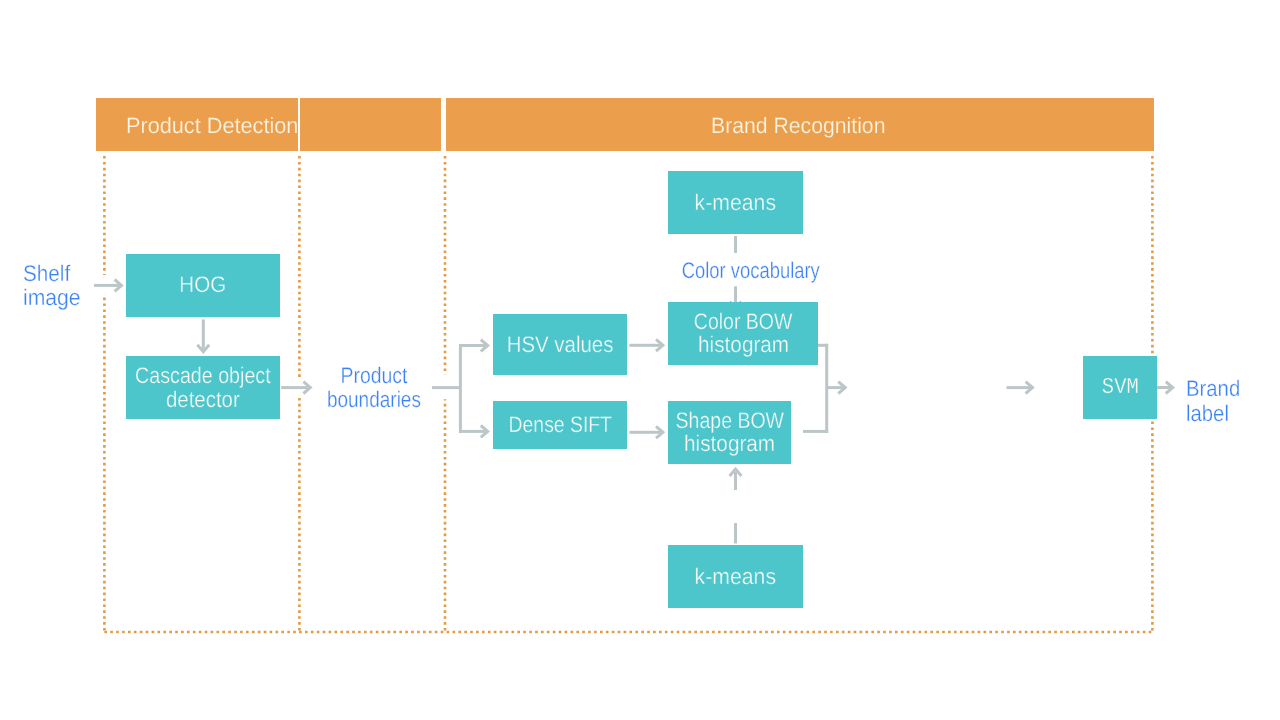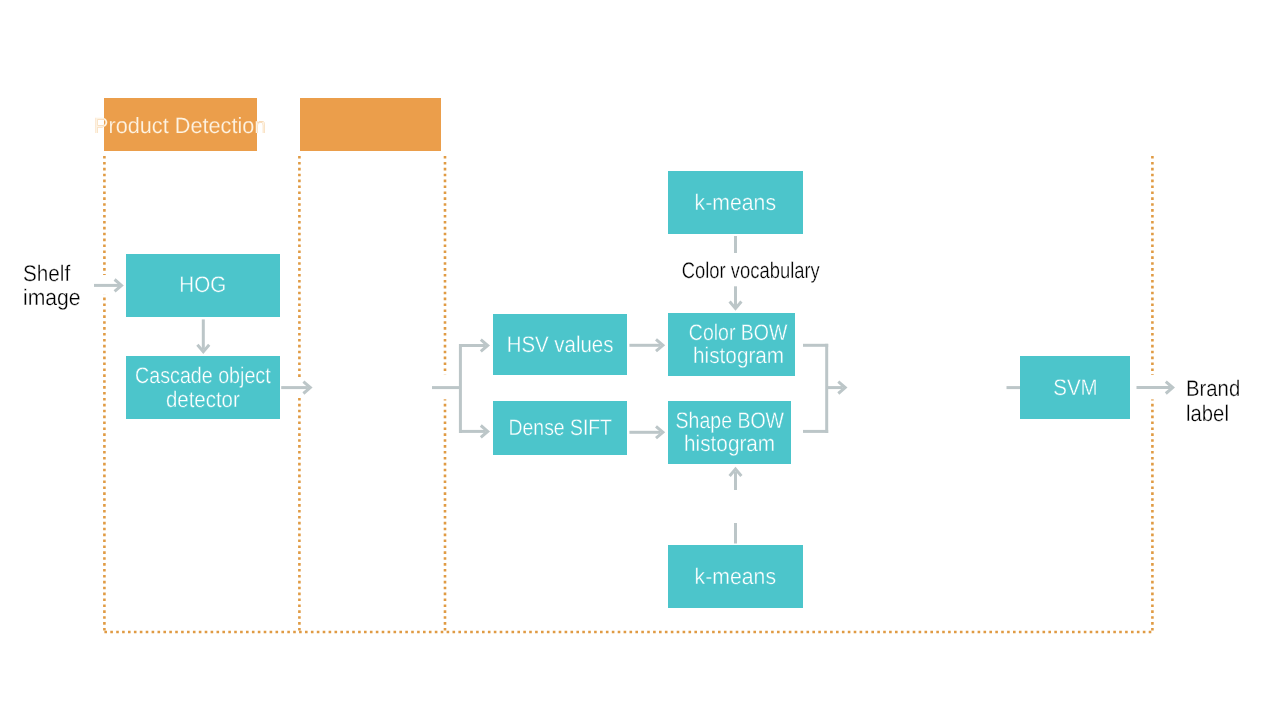--- a/index.html
+++ b/index.html
@@ -43,7 +43,7 @@
       <rect x="1148" y="375" width="9" height="24.4" fill="#ffffff"></rect>
     </svg>
 
-  <div class="hdr" style="left:104px;top:98px;width:153px;height:52.5px;">
+  <div class="hdr" style="left:96px;top:98px;width:172px;height:52.5px;padding-left:30px;">
     <span style="transform:scaleX(0.978)">Product Detection</span>
   </div>
   <div class="hdr" style="left:300.1px;top:98px;width:141.3px;height:52.5px;">

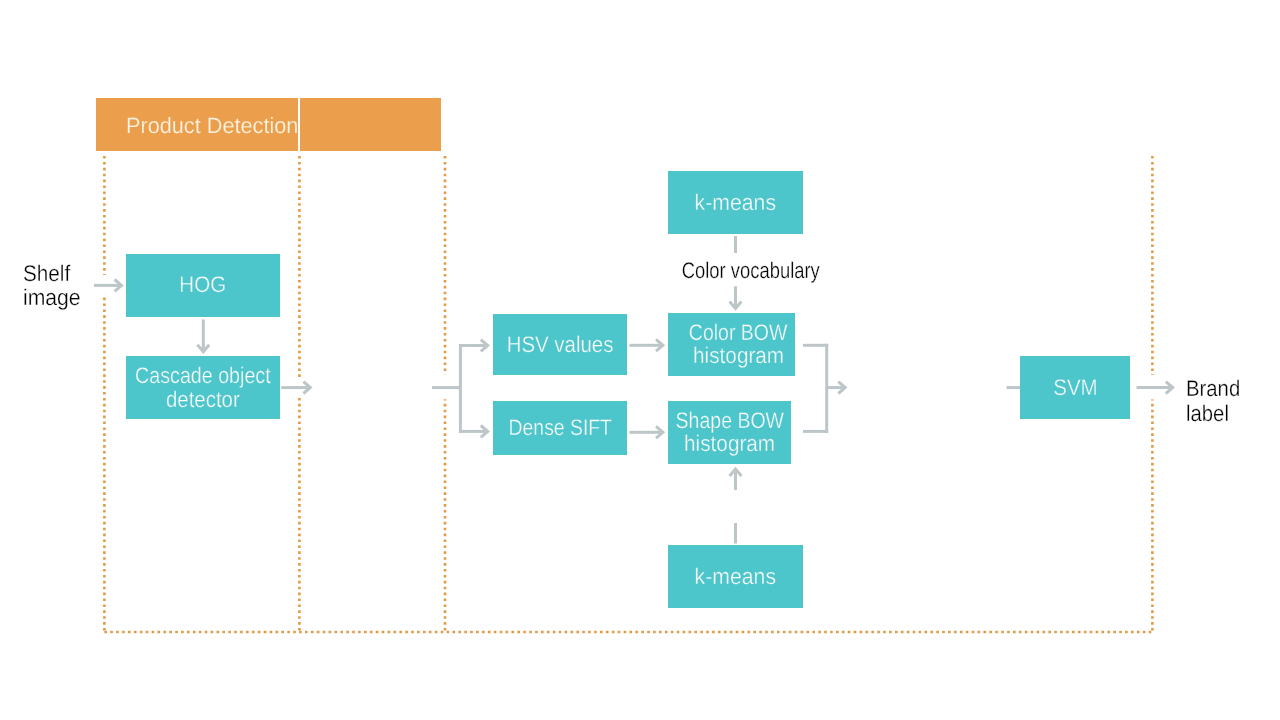--- a/index.html
+++ b/index.html
@@ -48,6 +48,9 @@
   </div>
   <div class="hdr" style="left:300.1px;top:98px;width:141.3px;height:52.5px;">
     <span></span>
+  </div>
+  <div class="hdr" style="left:445.6px;top:98px;width:708.4px;height:52.5px;">
+    <span style="transform:scaleX(0.955);position:relative;left:-1.5px;top:2px">Brand Recognition</span>
   </div>
 
   <svg class="arrows" viewBox="0 0 1280 720">

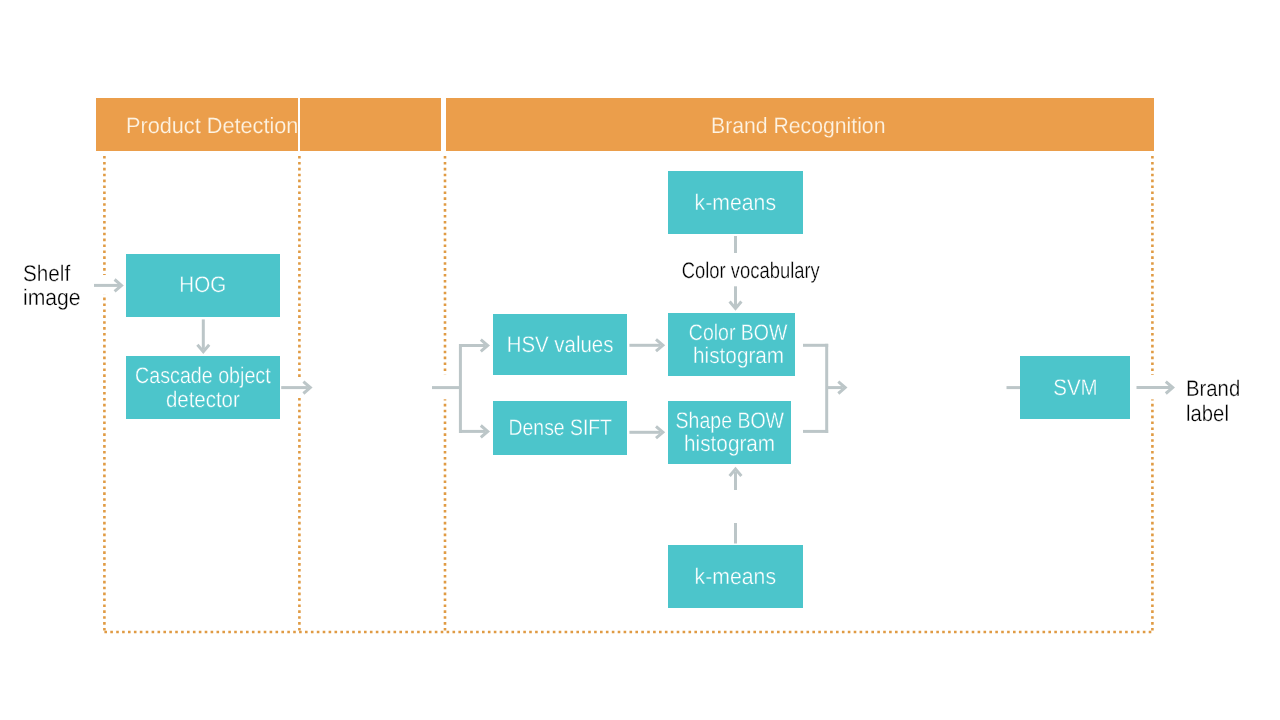--- a/index.html
+++ b/index.html
@@ -16,7 +16,7 @@
   .box{position:absolute;background:#4cc5cb;display:flex;align-items:center;justify-content:center;text-align:center;}
   .box span{color:#ffffff;font-size:22.6px;line-height:23.7px;display:block;-webkit-text-stroke:0.35px #4cc5cb;}
   .box i{font-style:normal;display:inline-block;transform:scaleX(0.8745);transform-origin:center center;white-space:nowrap;}
-  .lbl{position:absolute;color:#000000;font-size:22.6px;line-height:24.7px;-webkit-text-stroke:0.3px #ffffff;}
+  .lbl{position:absolute;color:#3b82f6;font-size:22.6px;line-height:24.7px;-webkit-text-stroke:0.3px #ffffff;}
   .lbl div{display:block;}
   .lbl i{font-style:normal;display:inline-block;transform:scaleX(0.8745);transform-origin:center center;white-space:nowrap;}
   .lbl,.box span,.hdr span{will-change:opacity;}

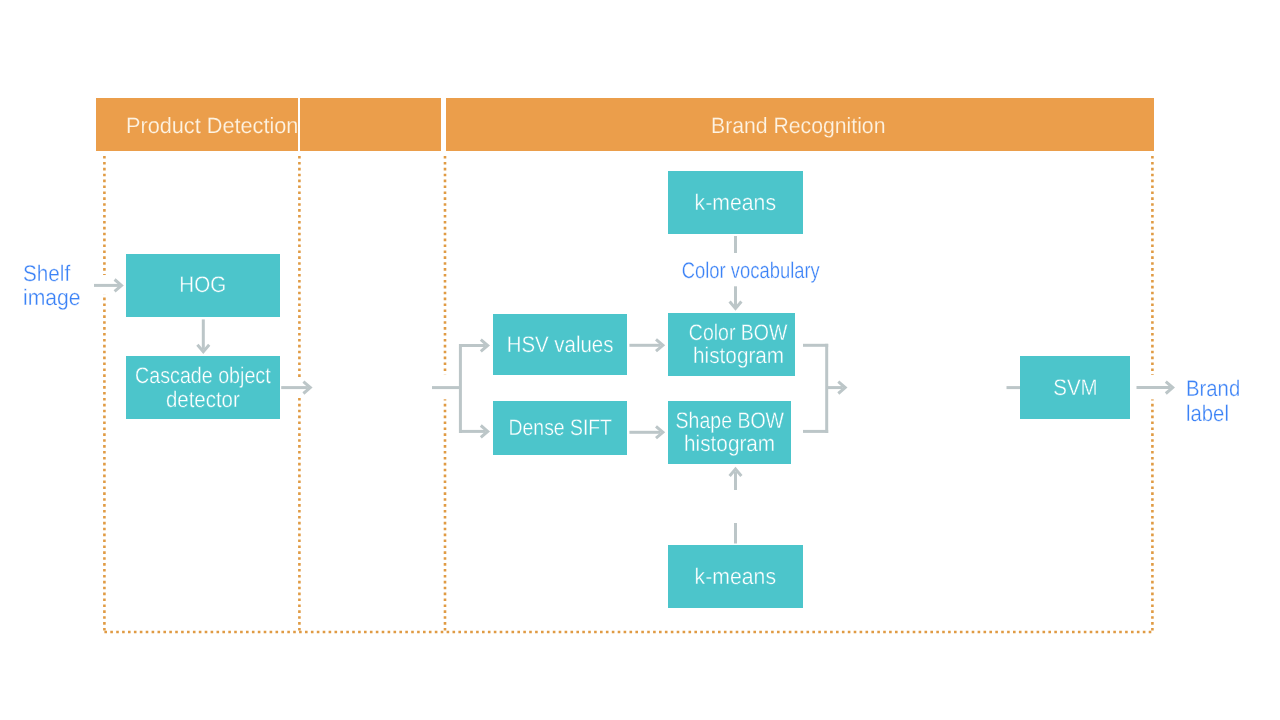--- a/index.html
+++ b/index.html
@@ -102,7 +102,7 @@
   <div class="box" style="left:493.3px;top:401.1px;width:133.3px;height:54px;">
     <span><i style="transform:scaleX(0.8576)">Dense SIFT</i></span>
   </div>
-  <div class="box" style="left:668.3px;top:313px;width:127px;height:62.7px;justify-content:flex-end;">
+  <div class="box" style="left:668.3px;top:302px;width:150px;height:62.7px;">
     <span><i style="transform:scaleX(0.8630)">Color BOW</i><br><i style="transform:scaleX(0.9180)">histogram</i></span>
   </div>
   <div class="box" style="left:668.3px;top:401.1px;width:123px;height:62.6px;">

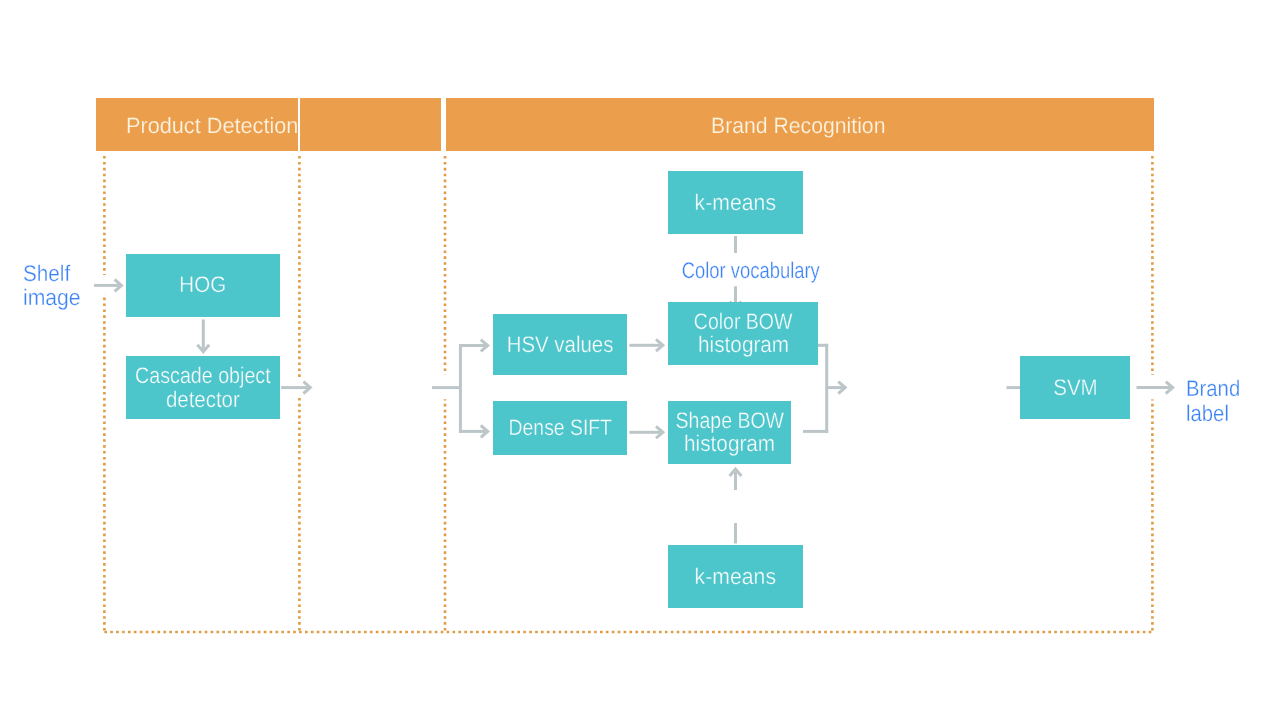--- a/index.html
+++ b/index.html
@@ -119,6 +119,10 @@
     <div><i style="transform:scaleX(0.9156)">Shelf</i></div>
     <div><i style="transform:scaleX(0.9366)">image</i></div>
   </div>
+  <div class="lbl c" style="left:310px;top:363.7px;width:128px;">
+    <div><i style="transform:scaleX(0.8602)">Product</i></div>
+    <div><i style="transform:scaleX(0.8411)">boundaries</i></div>
+  </div>
   <div class="lbl c vocab" style="left:635px;top:259px;width:201px;text-align:right;">
     <div><i>Color vocabulary</i></div>
   </div>

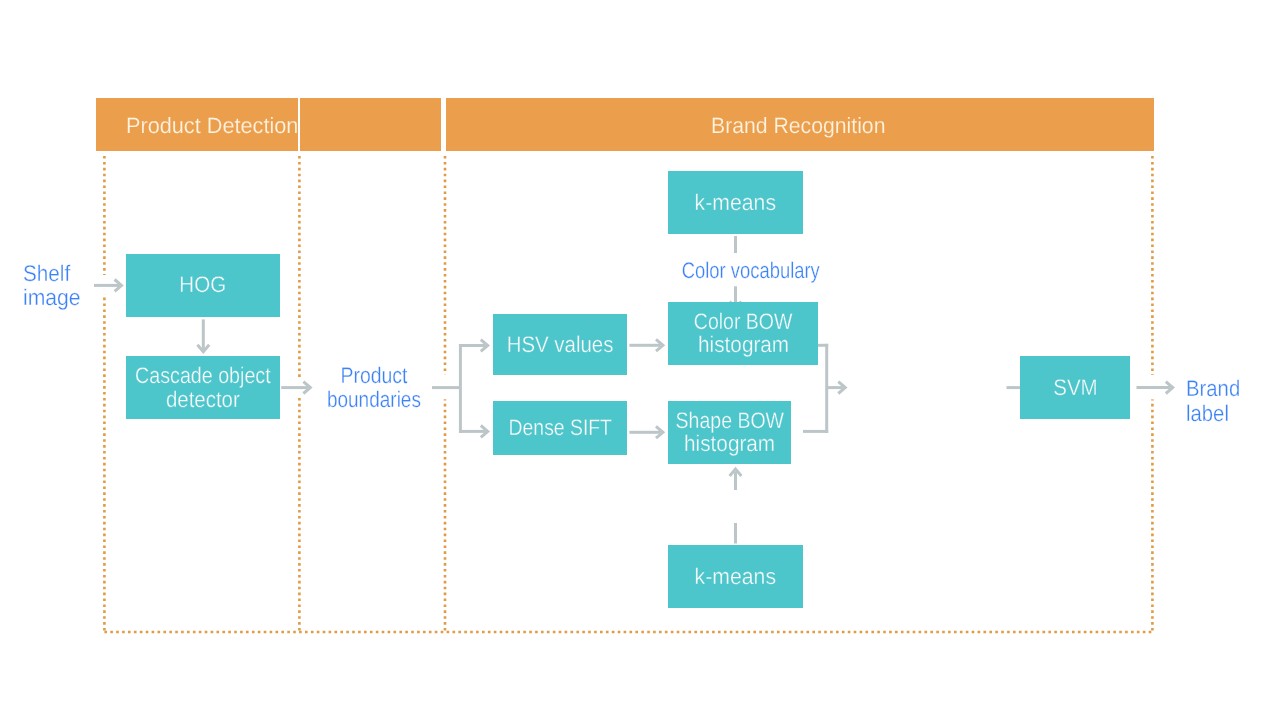--- a/index.html
+++ b/index.html
@@ -111,7 +111,7 @@
   <div class="box" style="left:668.2px;top:545.2px;width:134.5px;height:62.5px;">
     <span style="position:relative;top:0px"><i style="transform:scaleX(0.9395)">k-means</i></span>
   </div>
-  <div class="box" style="left:1020px;top:356px;width:110px;height:62.9px;">
+  <div class="box" style="left:1083px;top:356px;width:74px;height:62.9px;font-family:Liberation Mono, monospace;">
     <span><i style="transform:scaleX(0.9080)">SVM</i></span>
   </div>
 

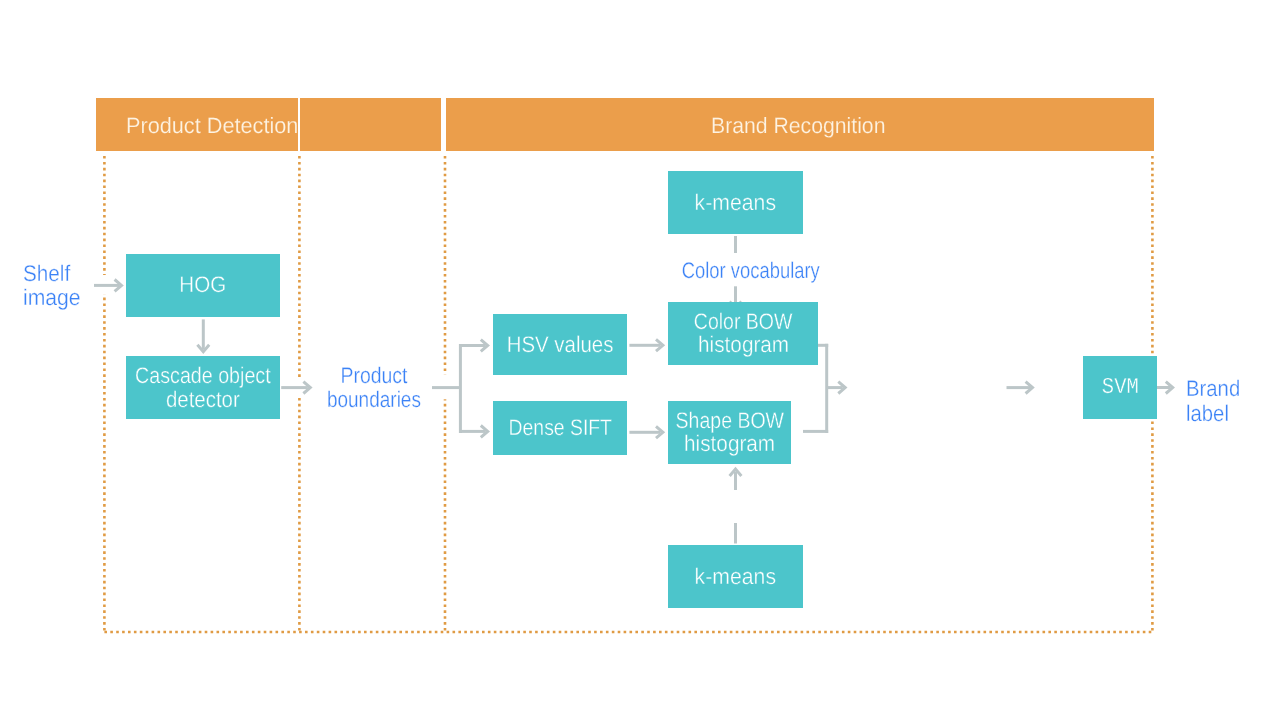--- a/index.html
+++ b/index.html
@@ -99,7 +99,7 @@
   <div class="box" style="left:493.3px;top:313.9px;width:133.3px;height:61px;">
     <span><i style="transform:scaleX(0.9041)">HSV values</i></span>
   </div>
-  <div class="box" style="left:493.3px;top:401.1px;width:133.3px;height:54px;">
+  <div class="box" style="left:493.3px;top:401.1px;width:133.3px;height:48px;">
     <span><i style="transform:scaleX(0.8576)">Dense SIFT</i></span>
   </div>
   <div class="box" style="left:668.3px;top:302px;width:150px;height:62.7px;">

